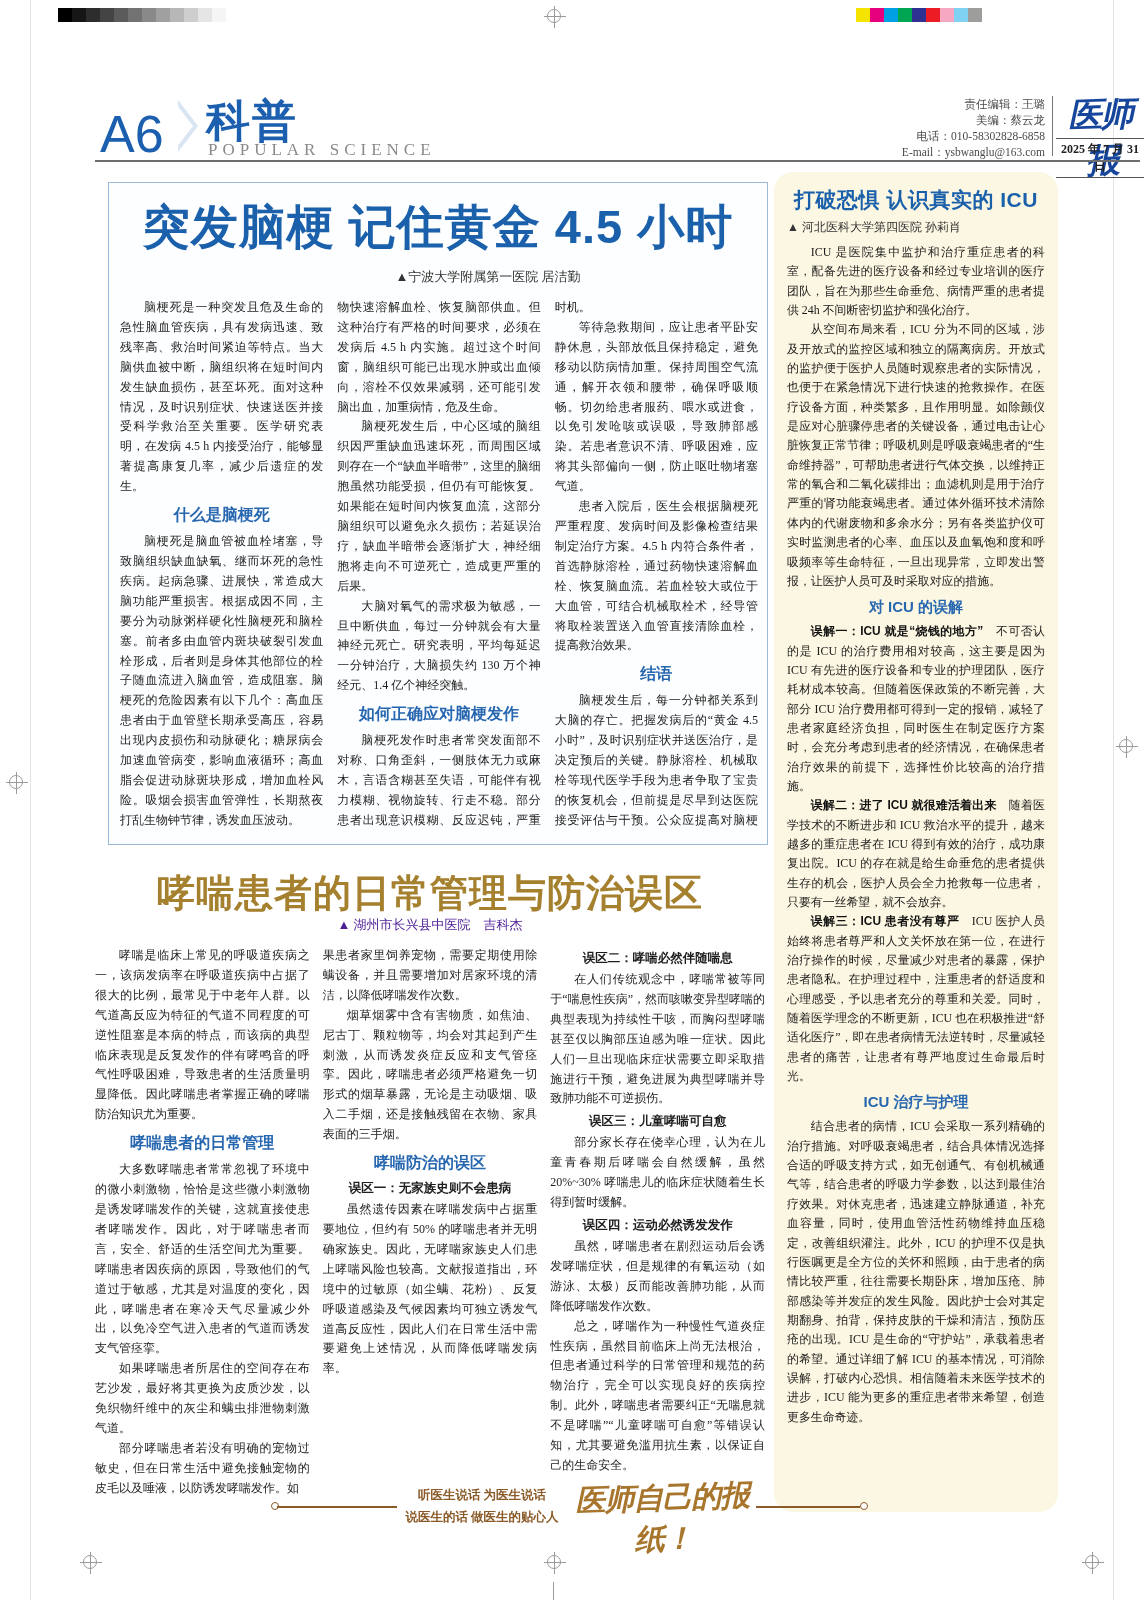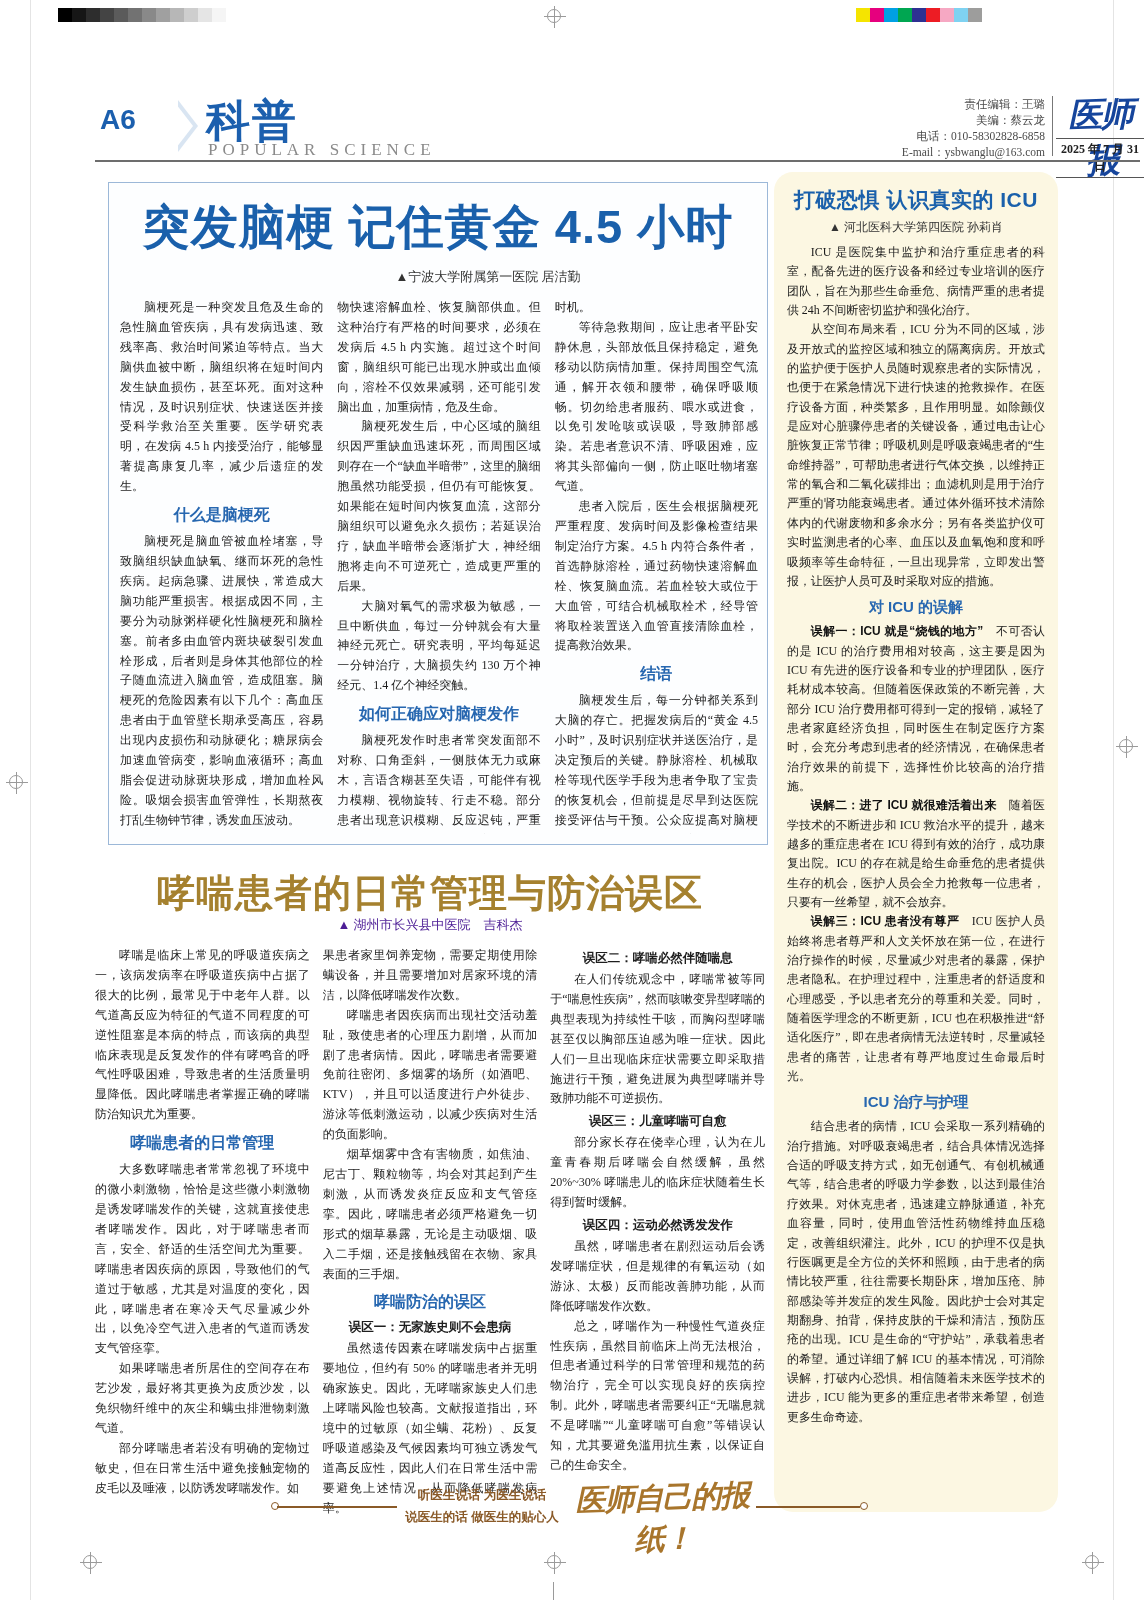--- a/index.html
+++ b/index.html
@@ -22,7 +22,7 @@
   
   .hdr-rule { left:95px; top:160px; width:1045px; height:2px; background:#6d6d6d; }
   .pageno { left:100px; top:104px; font-family:"Liberation Sans",sans-serif;
-    font-size:28px; font-weight:bold; color:#1b5fae; }
+    font-size:52px; font-weight:normal; color:#1b5fae; }
   .chev { left:178px; top:100px; width:0; height:0;
     border-top:26px solid transparent; border-bottom:26px solid transparent;
     border-left:20px solid #d9e5f2; }

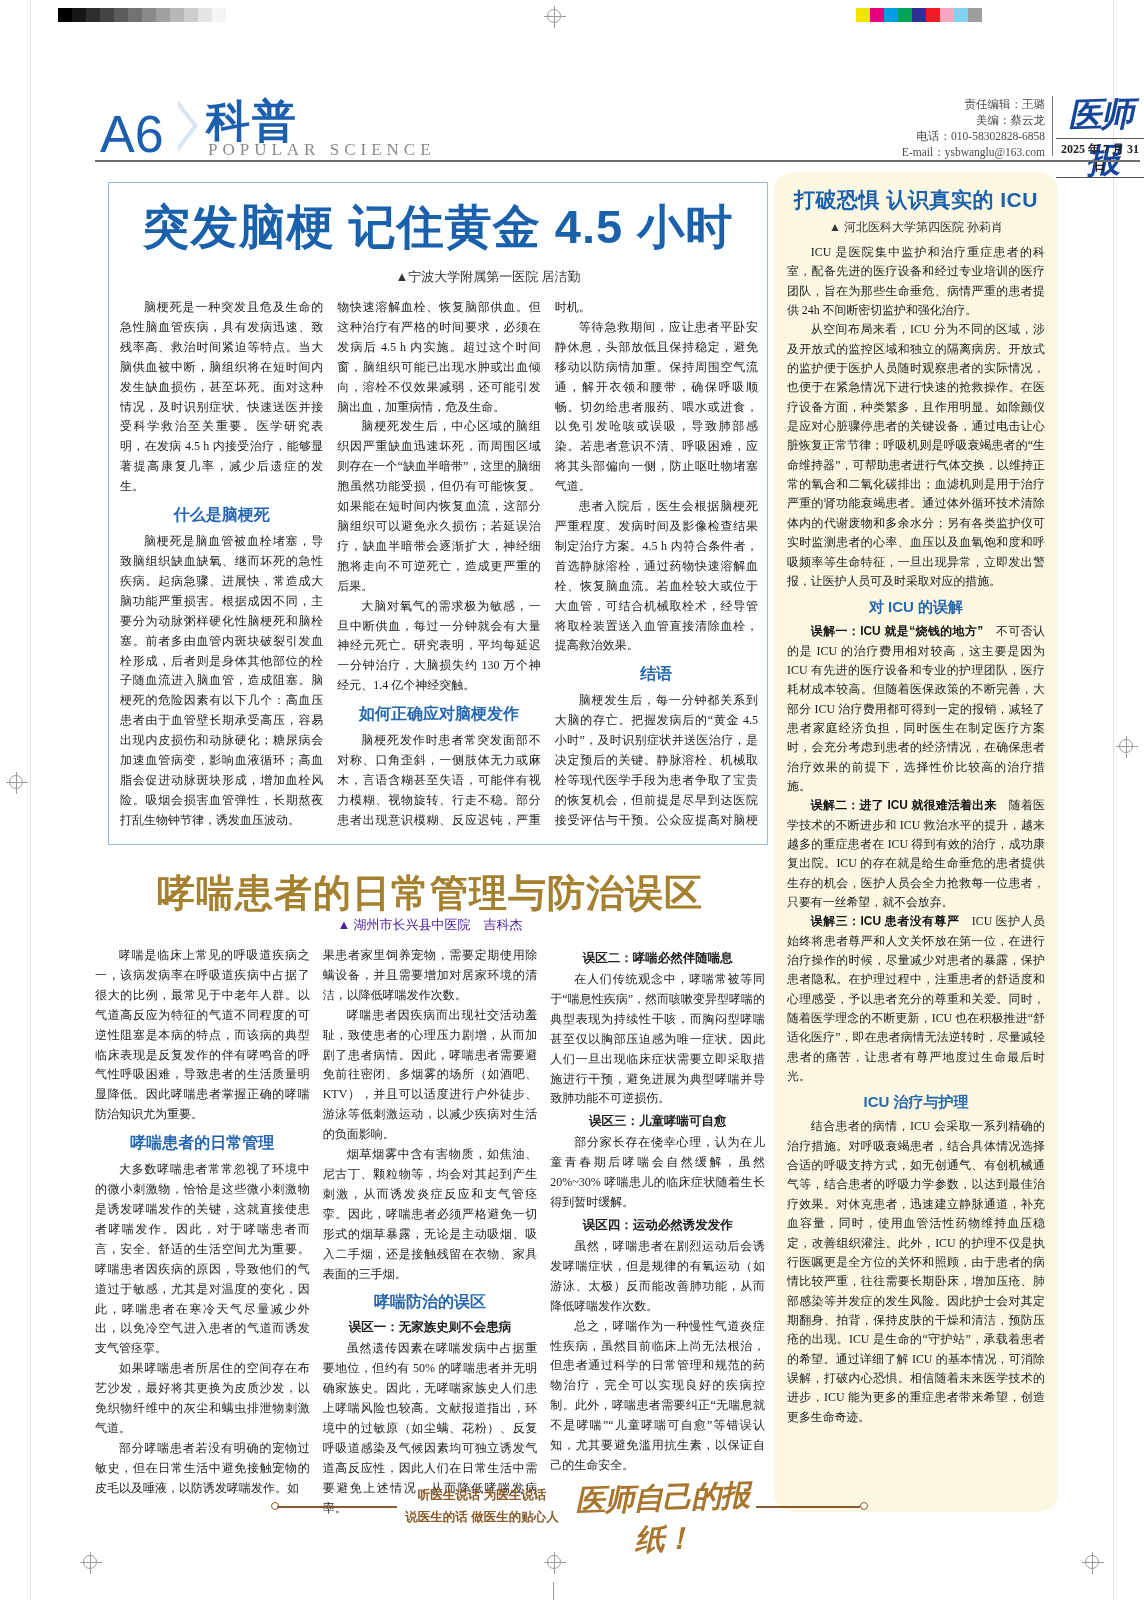--- a/index.html
+++ b/index.html
@@ -75,7 +75,7 @@
     background:#fcf7e2; border-radius:19px; padding:14px 13px 10px 13px; overflow:hidden; }
   .icu-title { font-family:"Liberation Sans",sans-serif; font-weight:bold;
     font-size:21px; color:#1a60ab; text-align:center; letter-spacing:0.5px; }
-  .icu-byline { font-size:12px; color:#333; text-align:center; margin:5px 0 7px 0; }
+  .icu-byline { font-size:12px; color:#333; margin:5px 0 7px 0; }
   .icu .para { font-size:11.9px; line-height:19.35px; }
   .icu .subhead { font-size:15px; margin:7px 0 5px 0; }
 

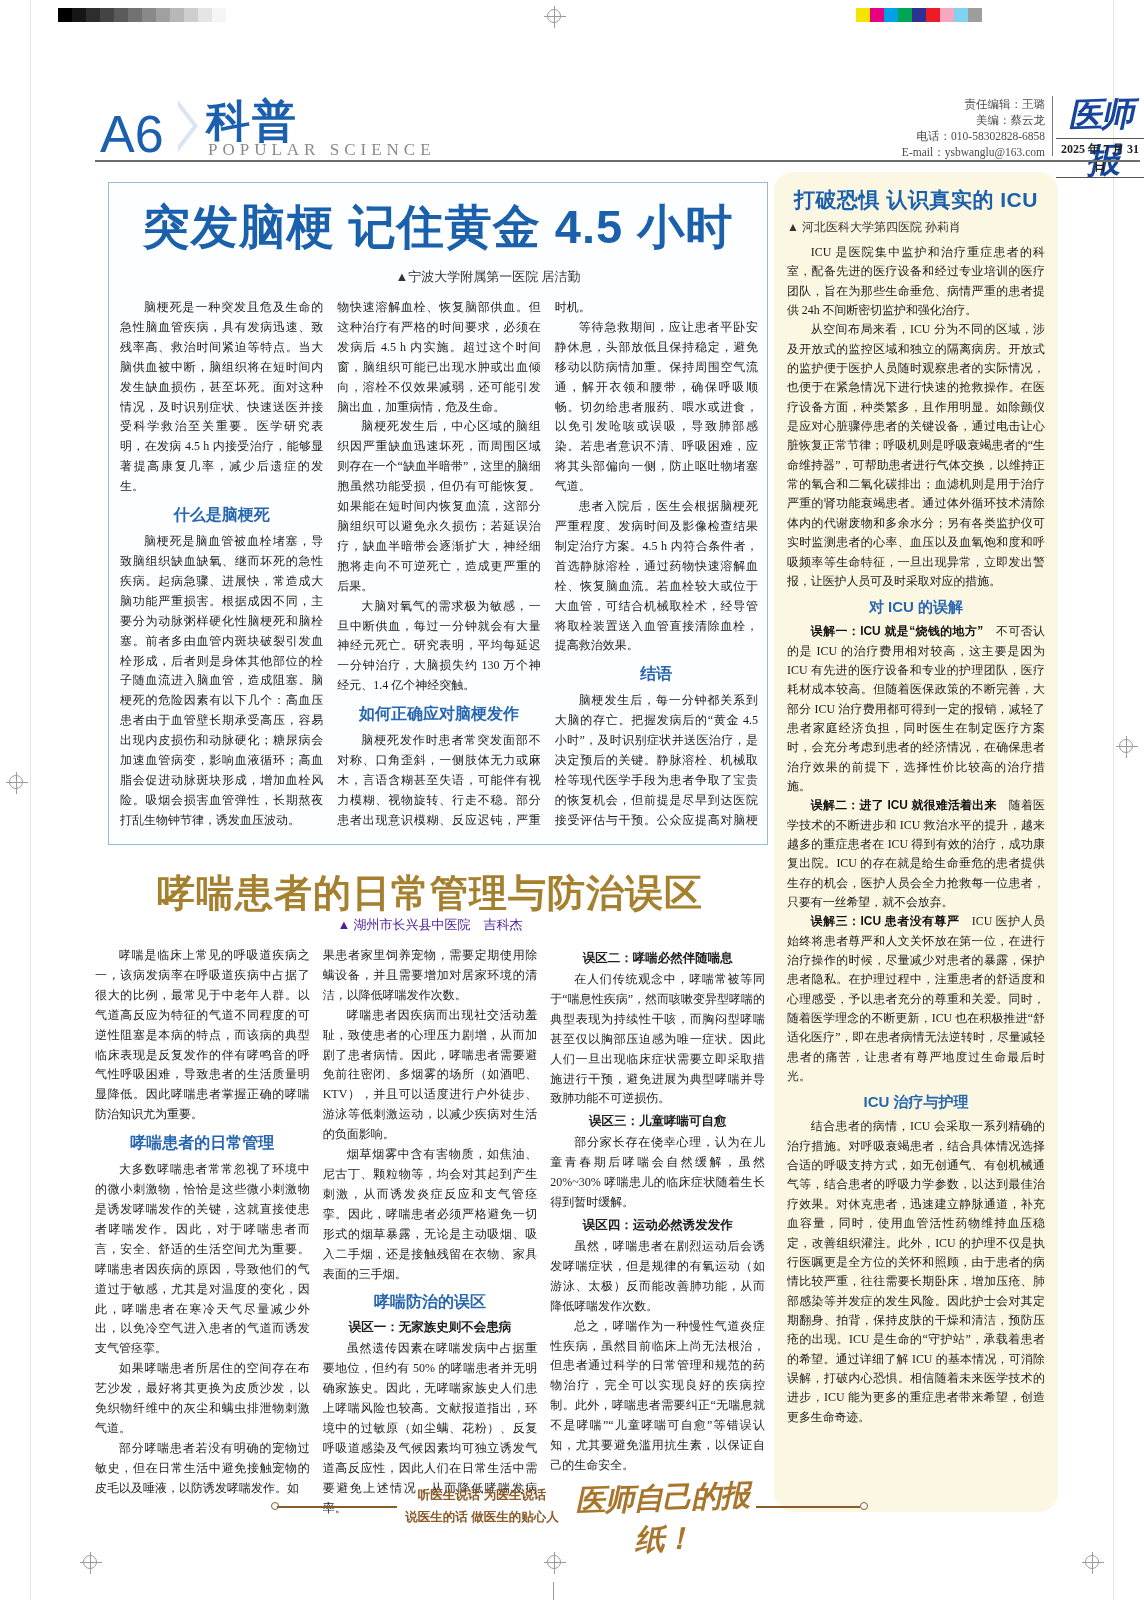--- a/index.html
+++ b/index.html
@@ -208,7 +208,6 @@
       </div>
     <div class="ncol">
         <div class="para" style="text-indent: 0px;">果患者家里饲养宠物，需要定期使用除螨设备，并且需要增加对居家环境的清洁，以降低哮喘发作次数。</div>
-        <div class="para">哮喘患者因疾病而出现社交活动羞耻，致使患者的心理压力剧增，从而加剧了患者病情。因此，哮喘患者需要避免前往密闭、多烟雾的场所（如酒吧、KTV），并且可以适度进行户外徒步、游泳等低刺激运动，以减少疾病对生活的负面影响。</div>
         <div class="para">烟草烟雾中含有害物质，如焦油、尼古丁、颗粒物等，均会对其起到产生刺激，从而诱发炎症反应和支气管痉挛。因此，哮喘患者必须严格避免一切形式的烟草暴露，无论是主动吸烟、吸入二手烟，还是接触残留在衣物、家具表面的三手烟。</div>
         <div class="subhead">哮喘防治的误区</div>
         <div class="subhead2">误区一：无家族史则不会患病</div>

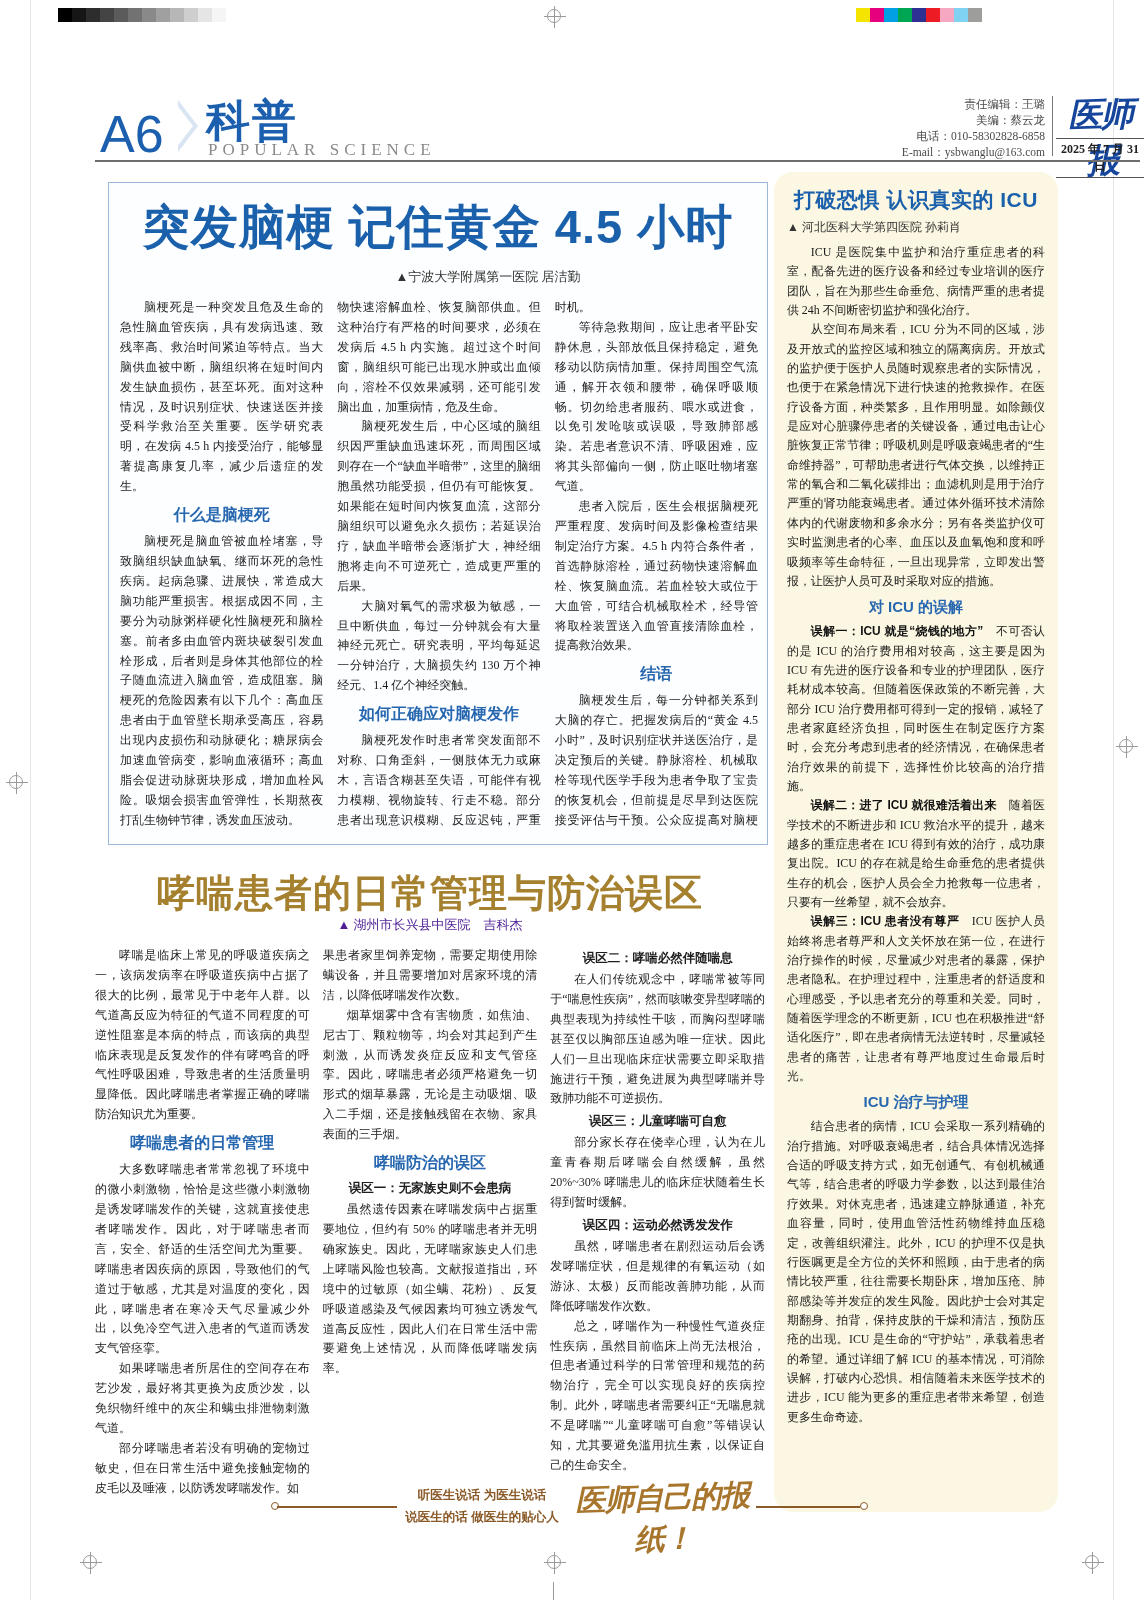--- a/index.html
+++ b/index.html
@@ -87,7 +87,7 @@
   .foot-dot-r { left:860px; top:1502px; width:8px; height:8px;
     border:1.5px solid #8a5a28; border-radius:50%; background:#fff; }
   .foot-small { left:398px; top:1484px; width:168px; text-align:center;
-    font-family:Liberation Sans, sans-serif; font-weight:bold;
+    font-family:Liberation Serif, serif; font-weight:bold;
     font-size:12.5px; line-height:22px; color:#8a5a28; }
   .foot-big { left:568px; top:1478px; width:190px; text-align:center;
     font-family:"Liberation Serif",serif; font-weight:bold; font-style:italic;

